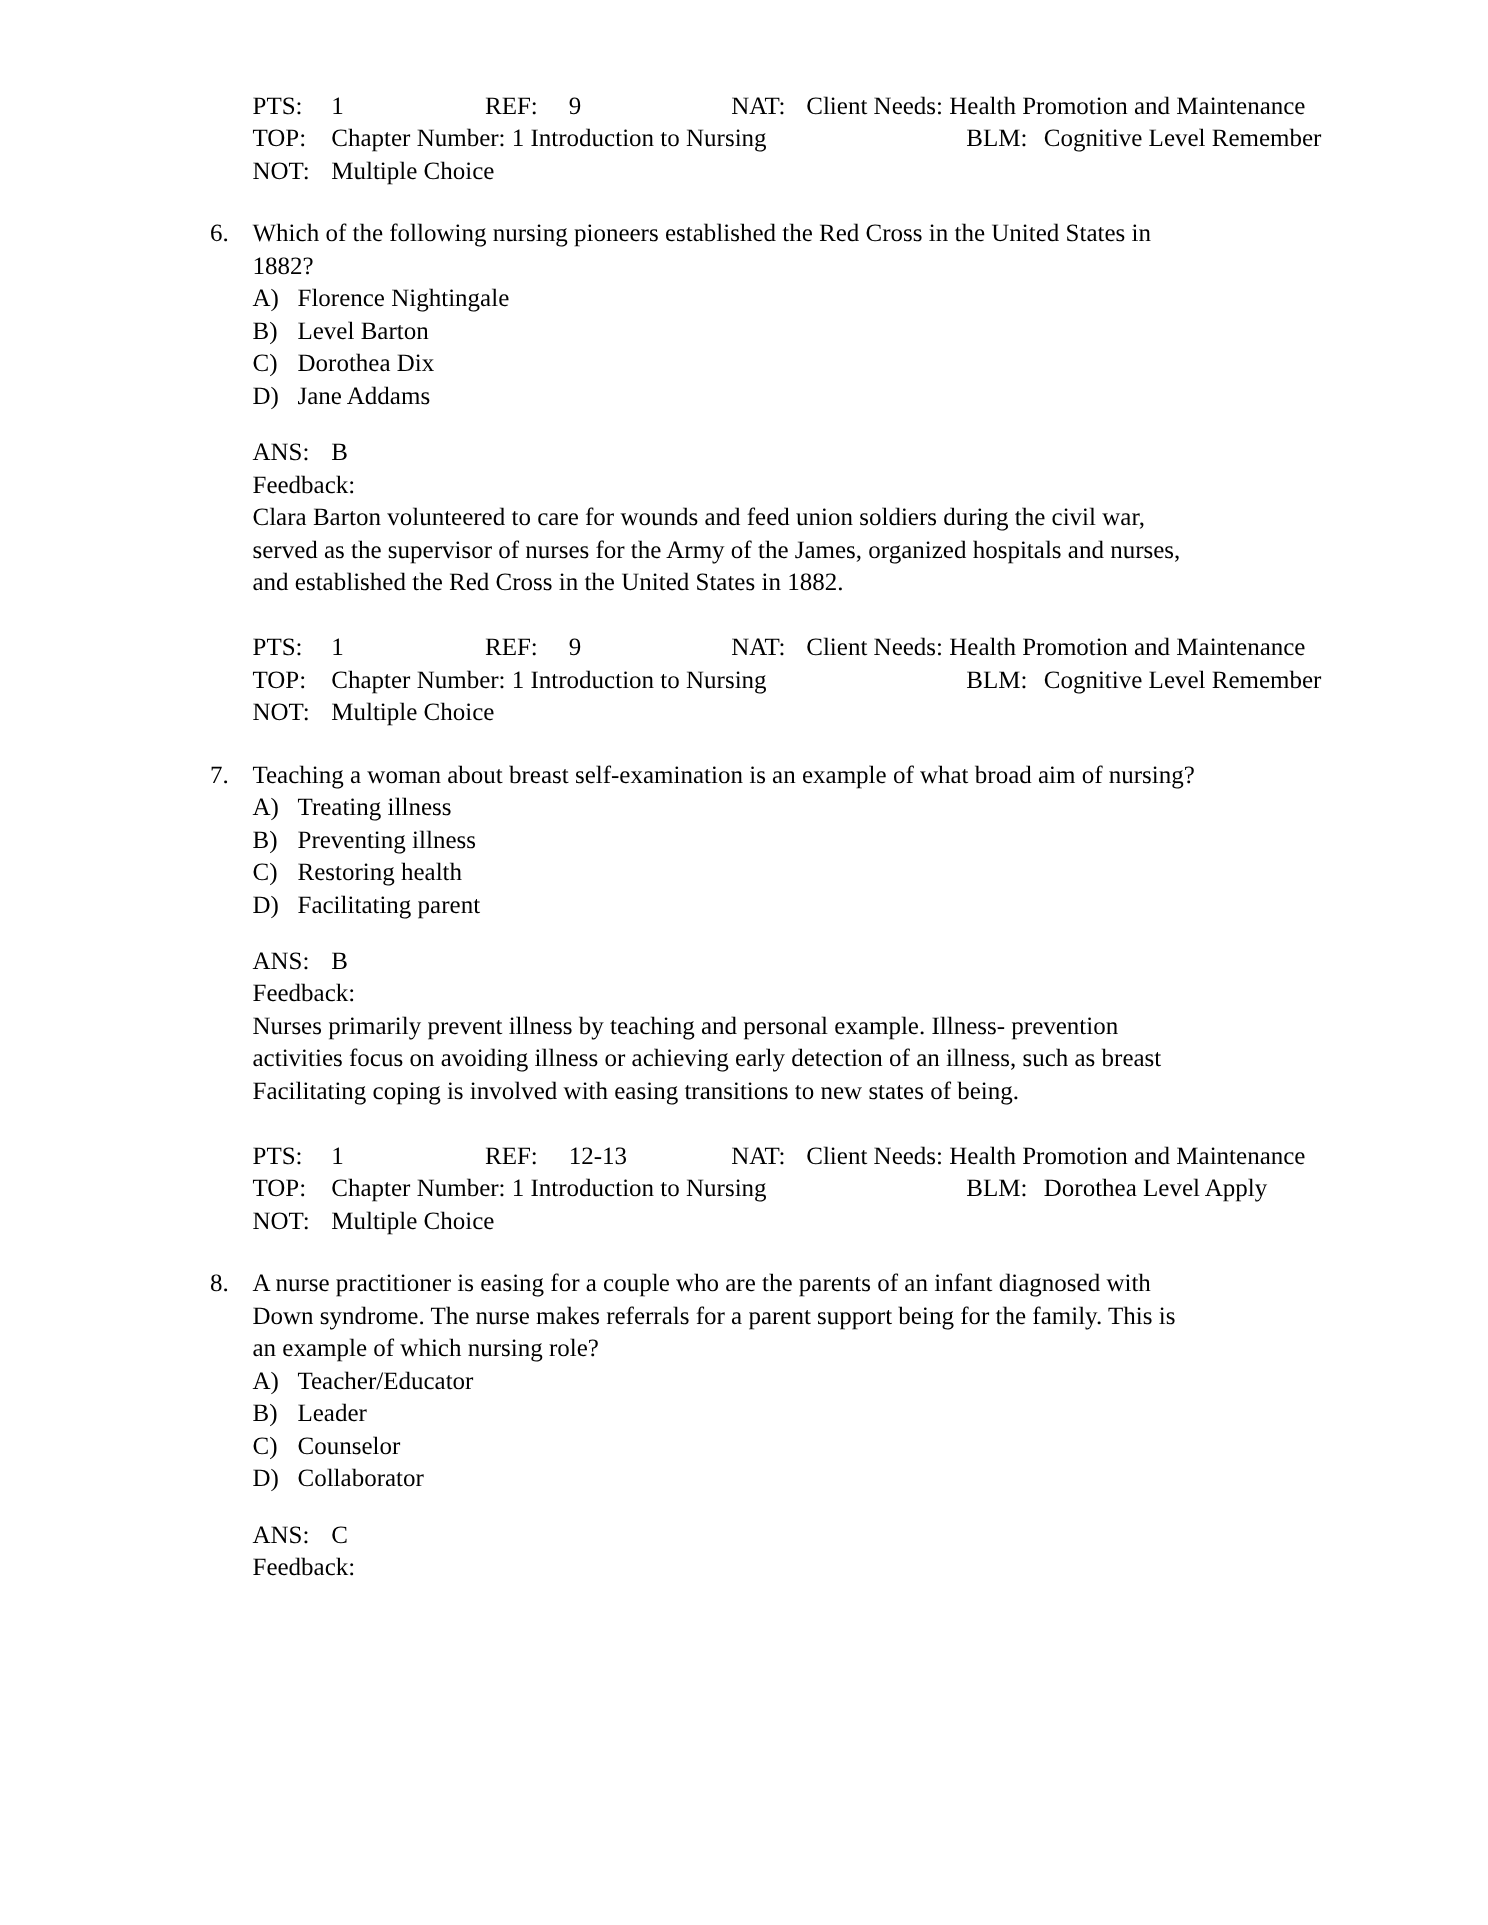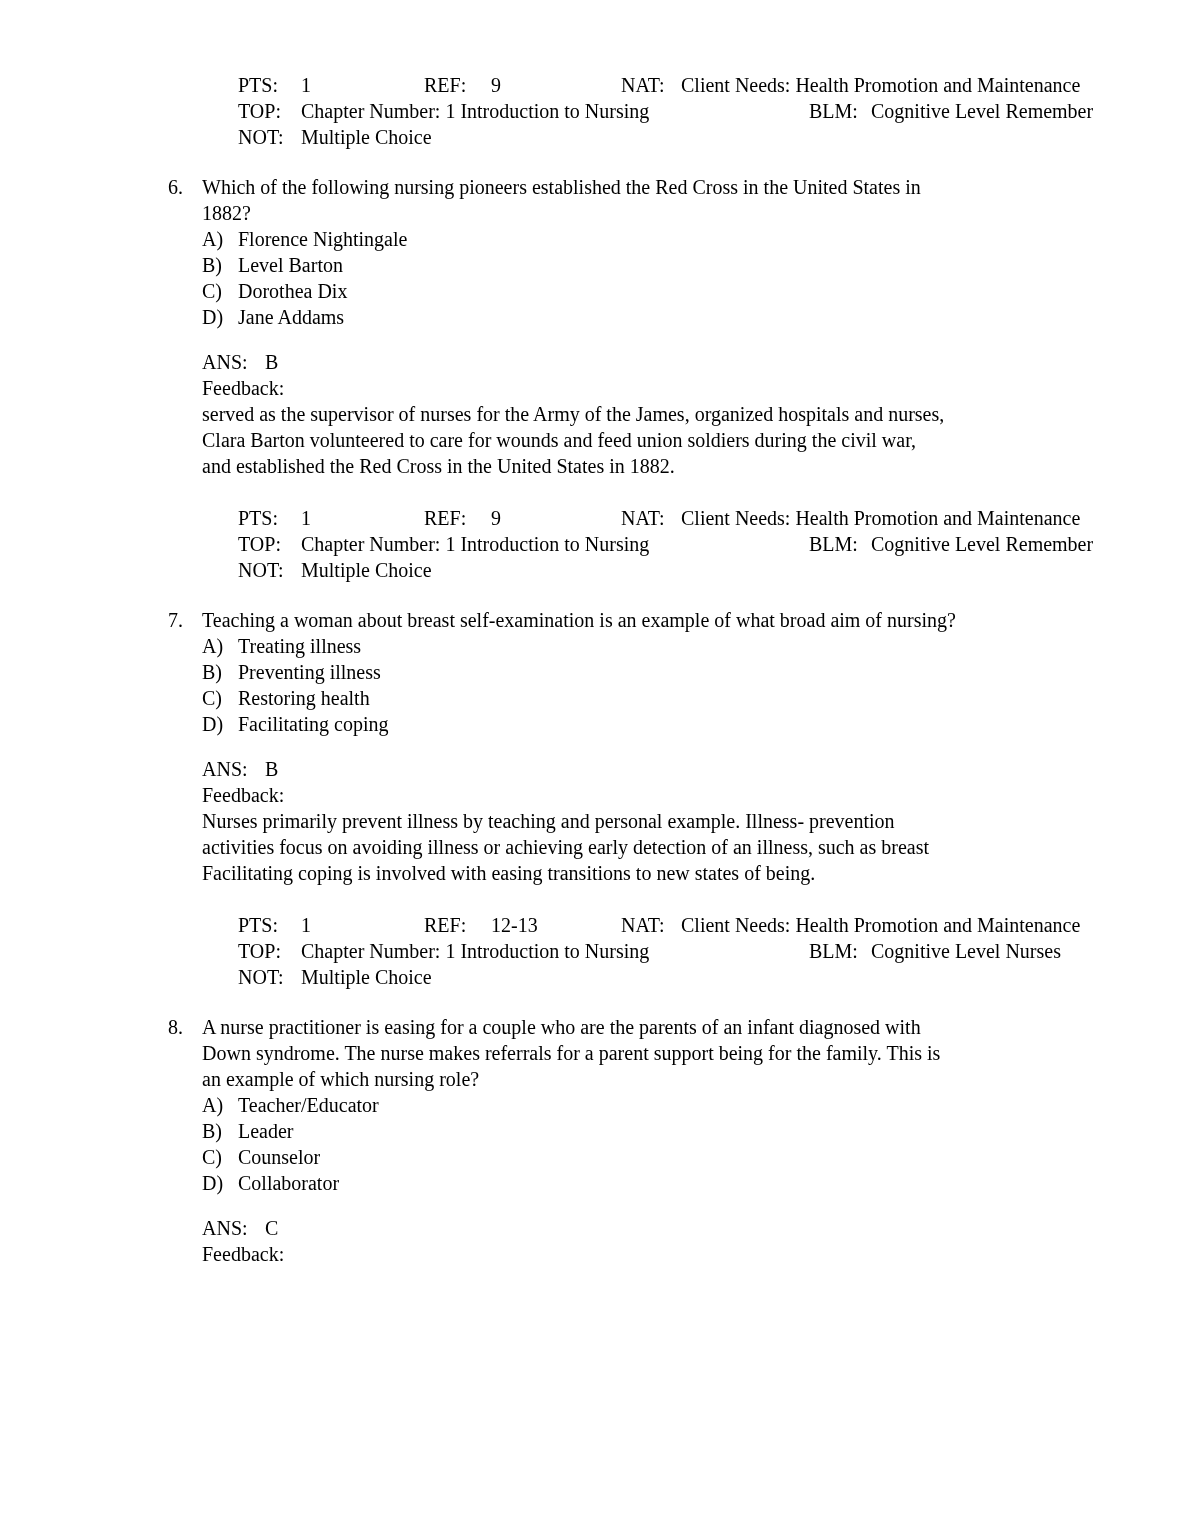--- a/index.html
+++ b/index.html
@@ -14,7 +14,7 @@
   .content{position:absolute;left:202px;top:72px;width:886px;}
   .meta-block{position:relative;}
   .meta-line{position:relative;height:26px;white-space:nowrap;}
-  .meta-line span{position:absolute;top:0;margin-left:36px;}
+  .meta-line span{position:absolute;top:0;}
   .mc0{left:0;}
   .mc1{left:63px;}
   .mc2{left:186px;}

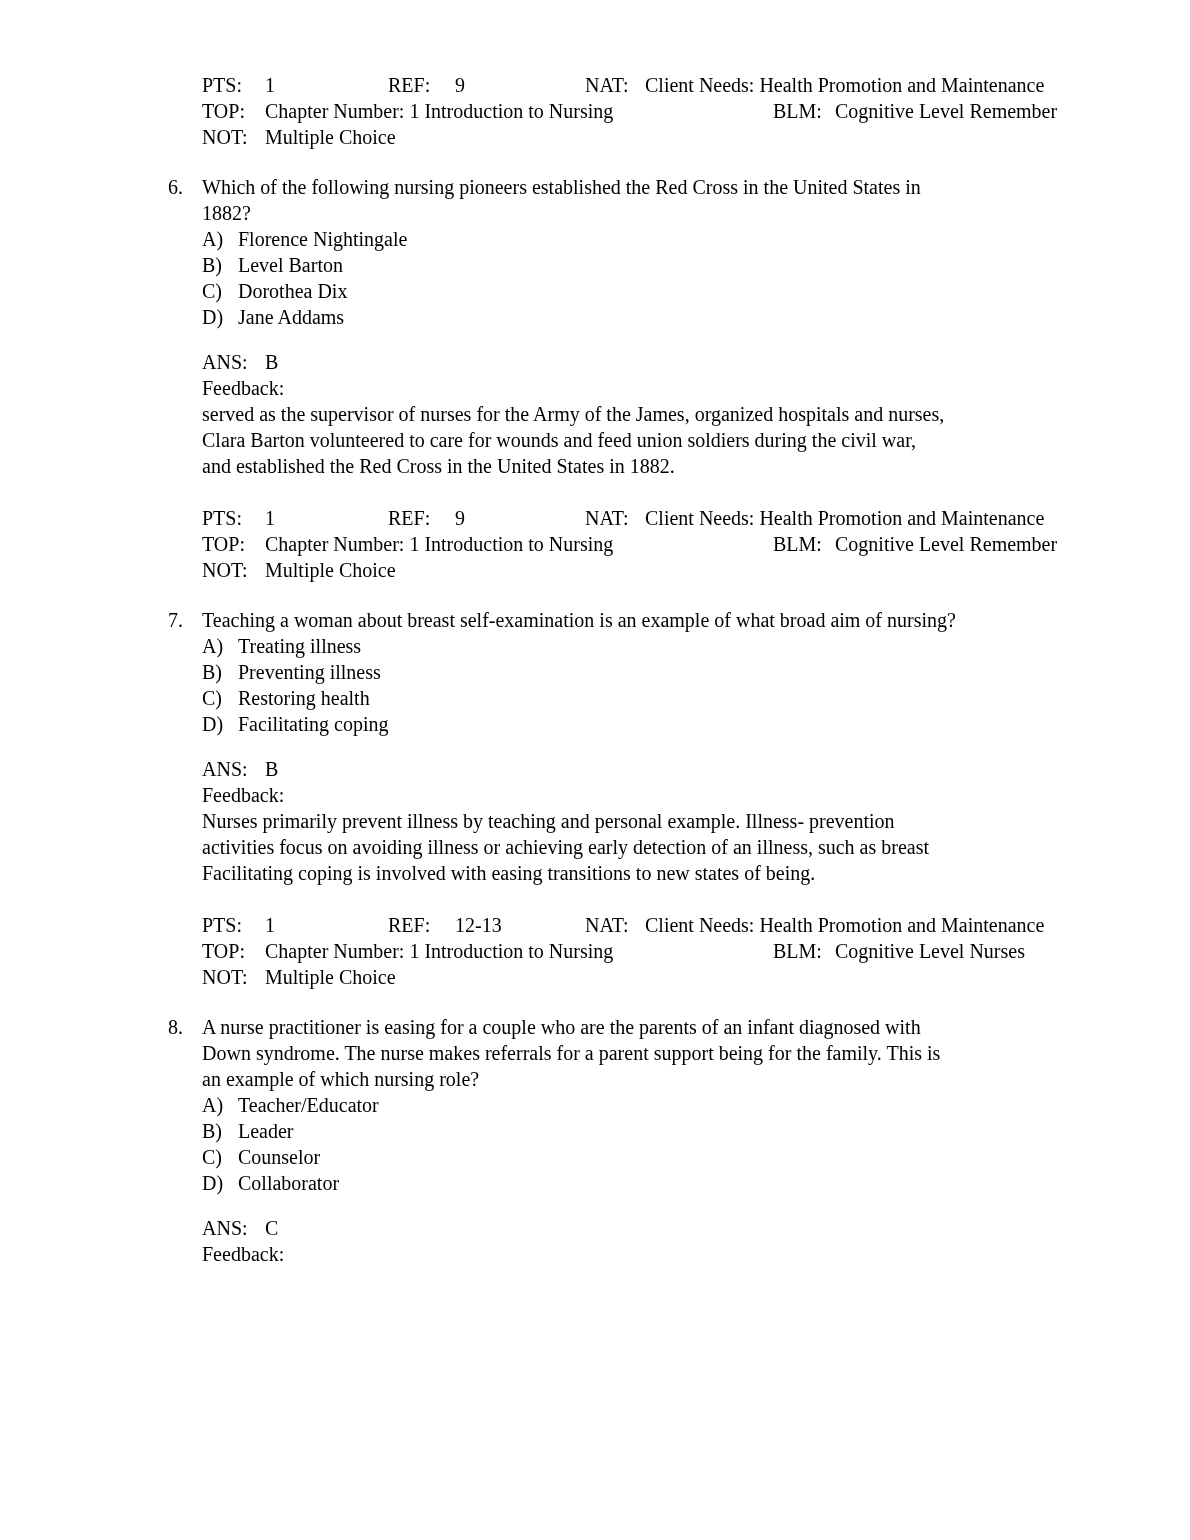--- a/index.html
+++ b/index.html
@@ -90,8 +90,8 @@
         <span class="mc1">B</span>
       </div>
       <div class="fb-label">Feedback:</div>
+      <div class="fb-line">Clara Barton volunteered to care for wounds and feed union soldiers during the civil war,</div>
       <div class="fb-line">served as the supervisor of nurses for the Army of the James, organized hospitals and nurses,</div>
-      <div class="fb-line">Clara Barton volunteered to care for wounds and feed union soldiers during the civil war,</div>
       <div class="fb-line">and established the Red Cross in the United States in 1882.</div>
     </div>
 

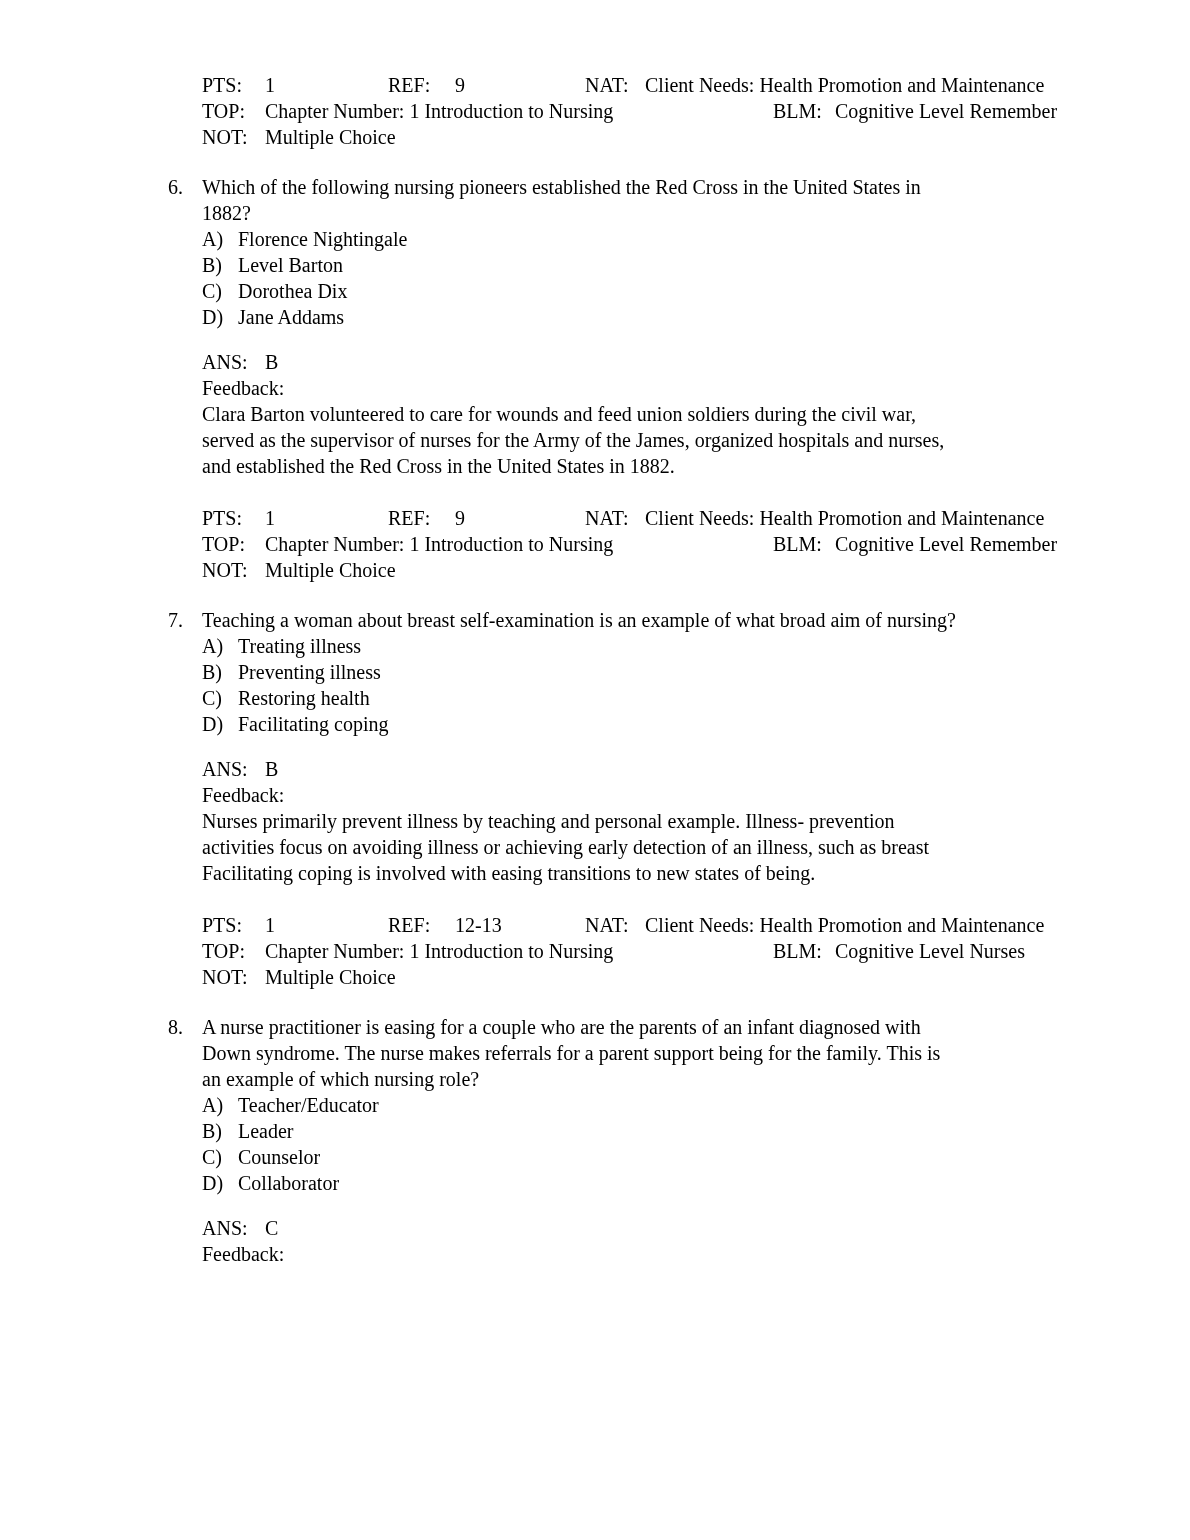--- a/index.html
+++ b/index.html
@@ -133,7 +133,7 @@
       </div>
       <div class="opt">
         <span class="opt-letter">D)</span>
-        <span>Facilitating coping</span>
+        <span>Facilitating parent</span>
       </div>
     </div>
 

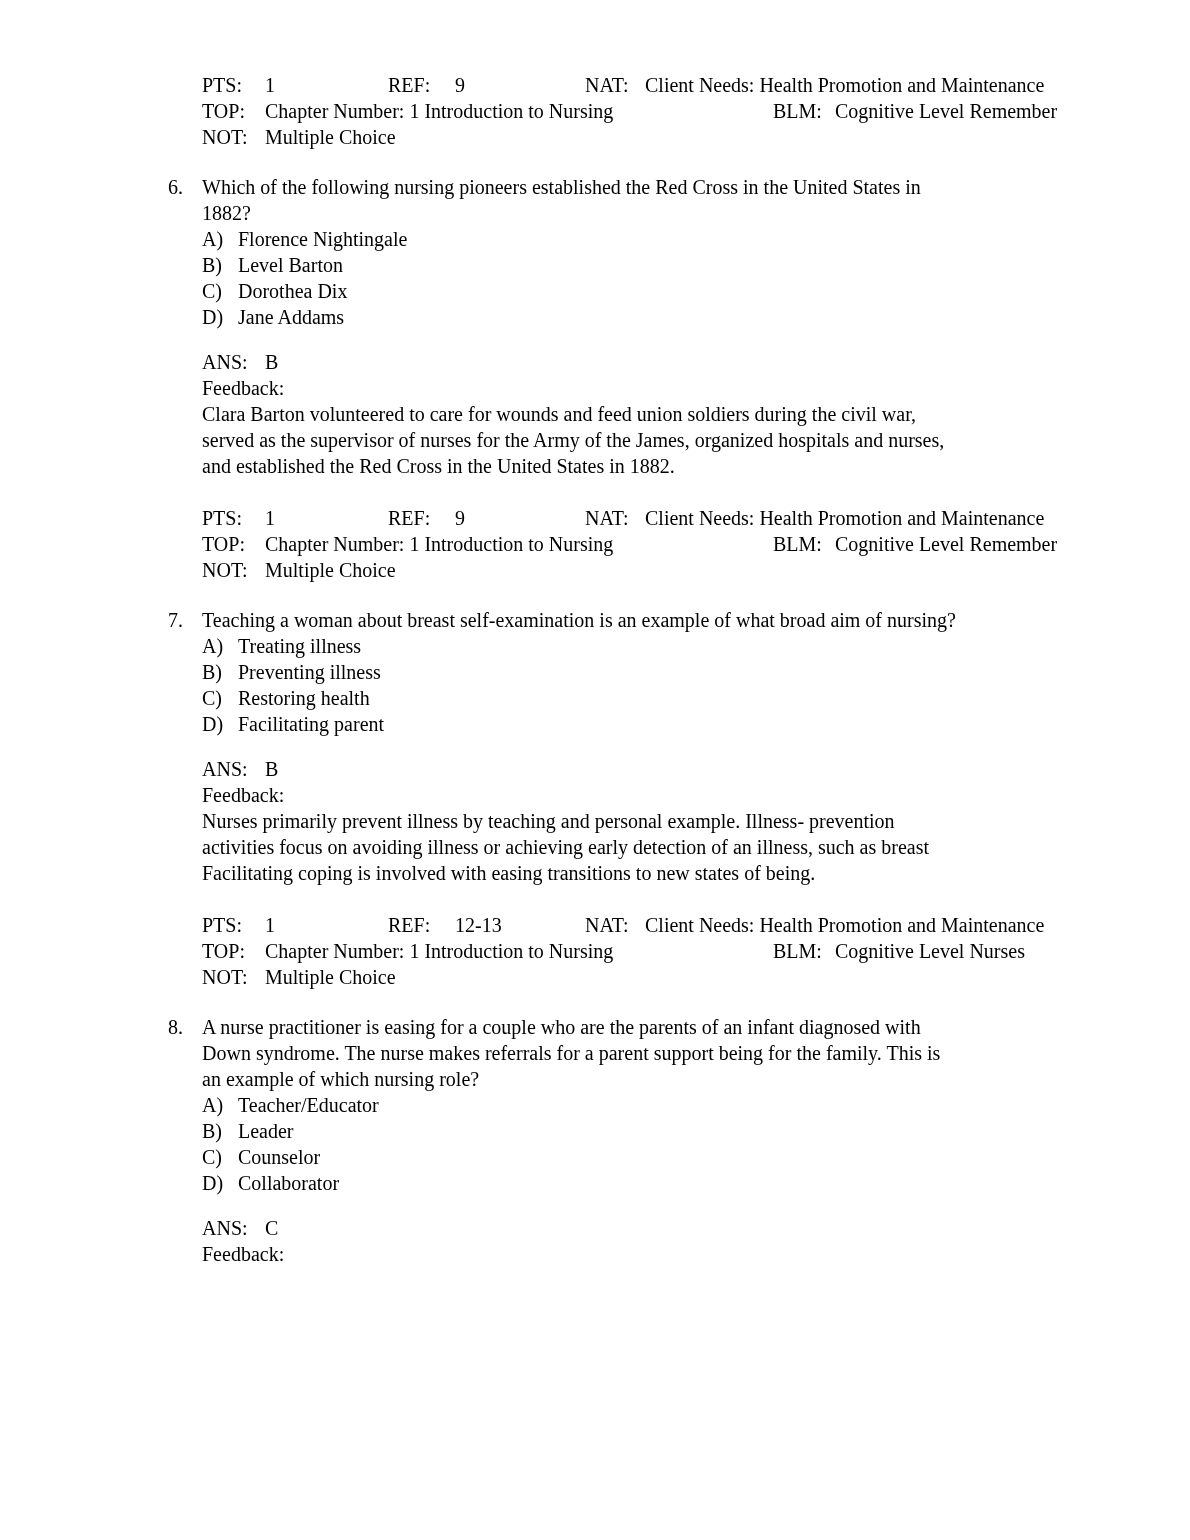--- a/index.html
+++ b/index.html
@@ -161,7 +161,7 @@
         <span class="mc0">TOP:</span>
         <span class="mc1">Chapter Number: 1 Introduction to Nursing</span>
         <span class="mc6">BLM:</span>
-        <span class="mc7">Cognitive Level Nurses</span>
+        <span class="mc7">Dorothea Level Apply</span>
       </div>
       <div class="meta-line">
         <span class="mc0">NOT:</span>

